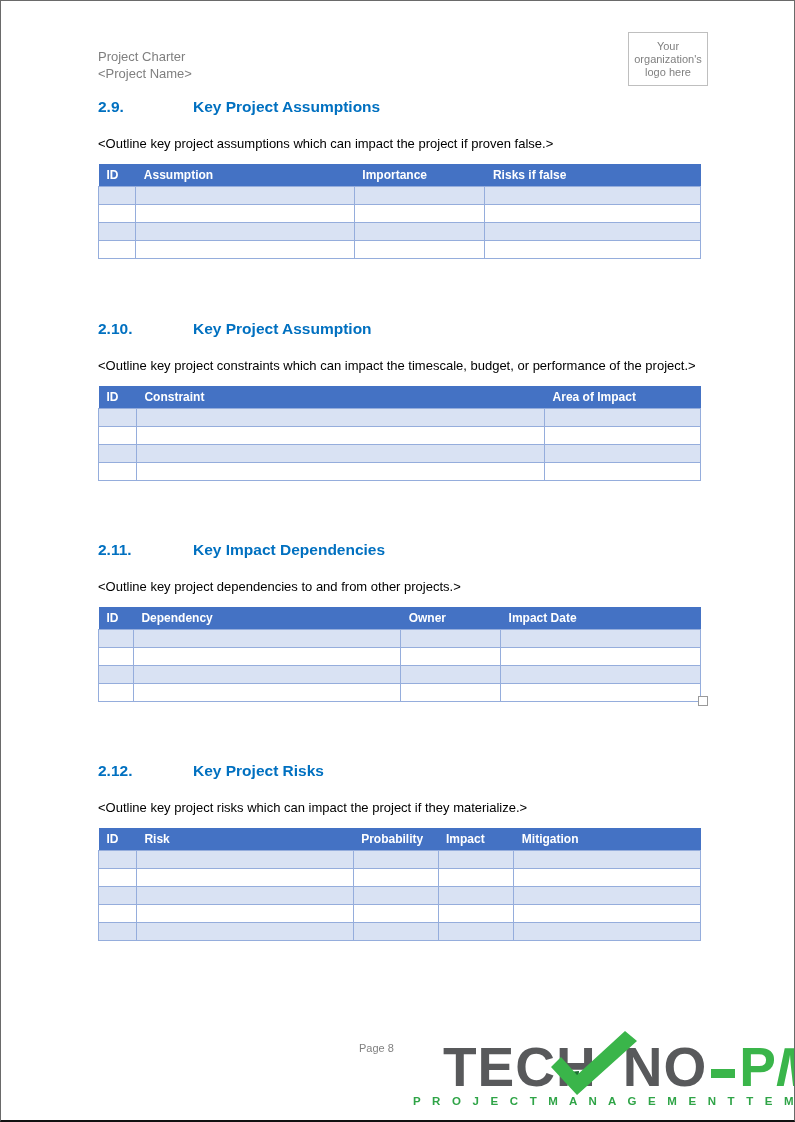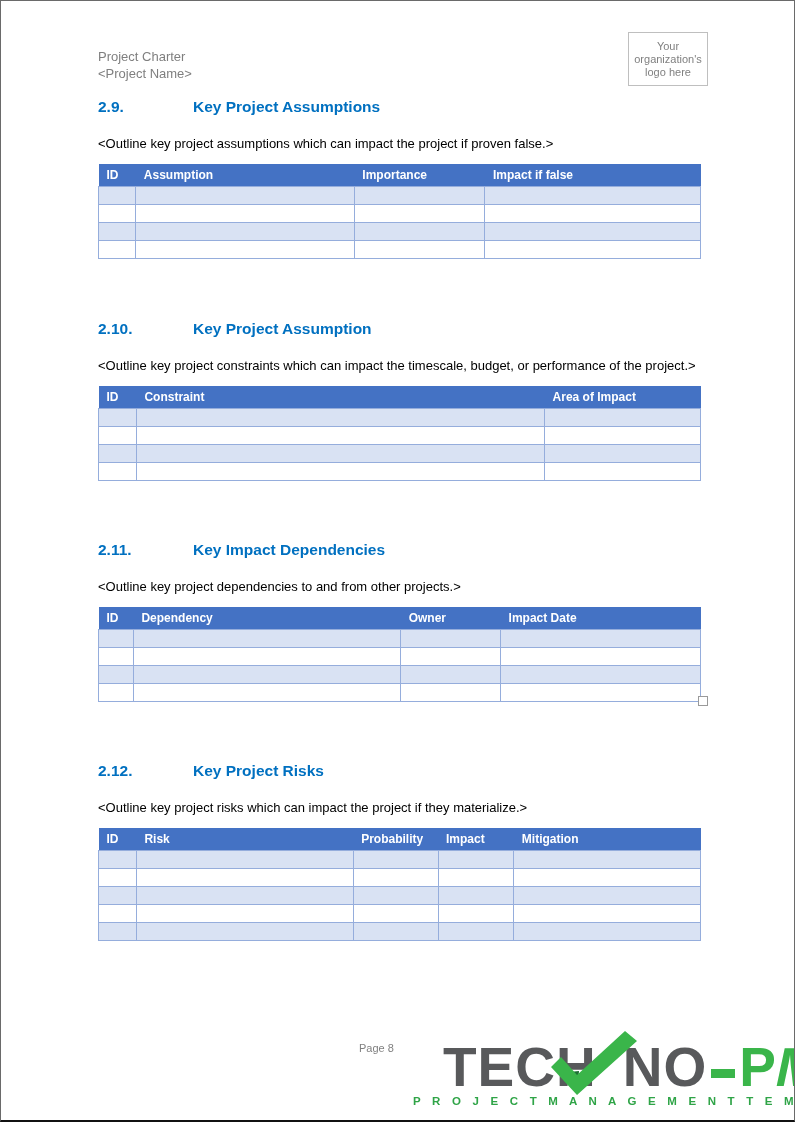--- a/index.html
+++ b/index.html
@@ -103,7 +103,7 @@
               <th>ID</th>
               <th>Assumption</th>
               <th>Importance</th>
-              <th>Impact if false</th>
+              <th>Risks if false</th>
             </tr>
           </thead>
         <tbody>

